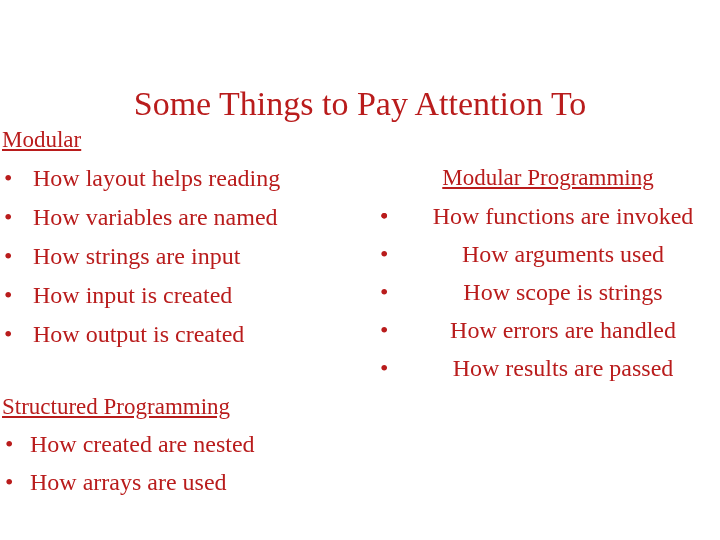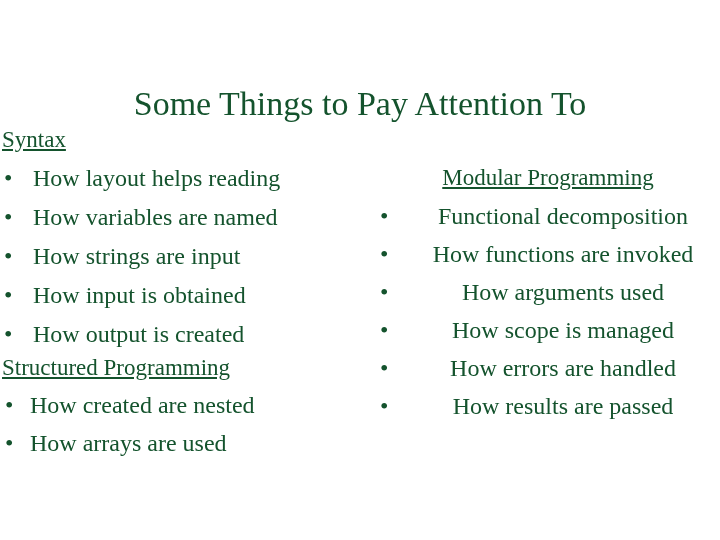--- a/index.html
+++ b/index.html
@@ -14,7 +14,7 @@
     background: #ffffff;
     overflow: hidden;
     font-family: "Liberation Serif", "DejaVu Serif", serif;
-    color: #14532d;
+    color: #b91c1c;
     -webkit-font-smoothing: none;
   }
 

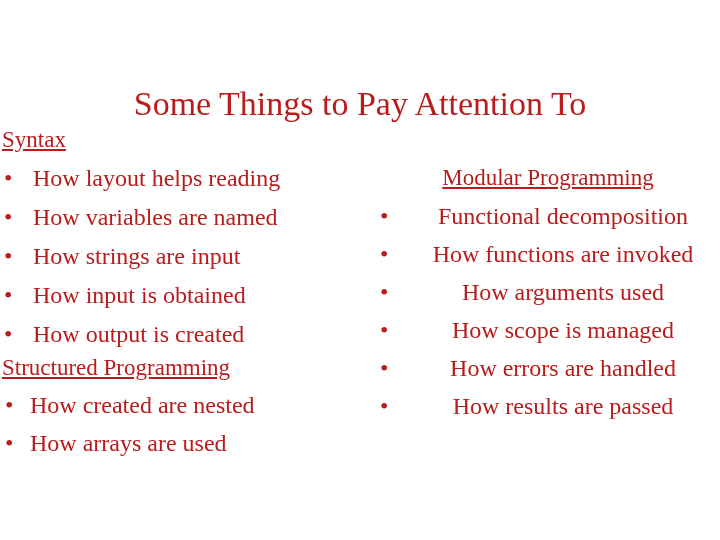--- a/index.html
+++ b/index.html
@@ -96,7 +96,7 @@
 
   <div id="left-column" class="column">
 
-    <div class="section-heading">Syntax</div>
+    <div class="section-heading">Modular</div>
 
     <ul id="syntax-list" class="bullet-list">
       <li class="bullet-item">

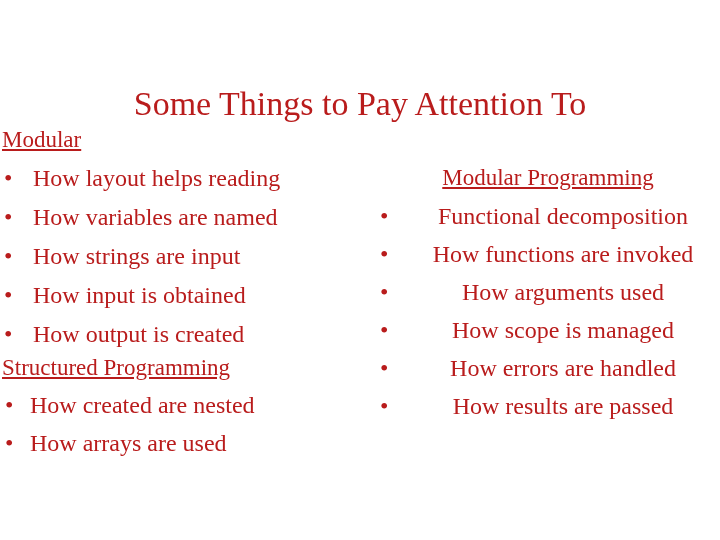--- a/index.html
+++ b/index.html
@@ -143,7 +143,6 @@
     <ul id="modular-list" class="bullet-list">
       <li class="bullet-item">
         <span class="bullet-glyph">•</span>
-        <span>Functional decomposition</span>
       </li>
       <li class="bullet-item">
         <span class="bullet-glyph">•</span>

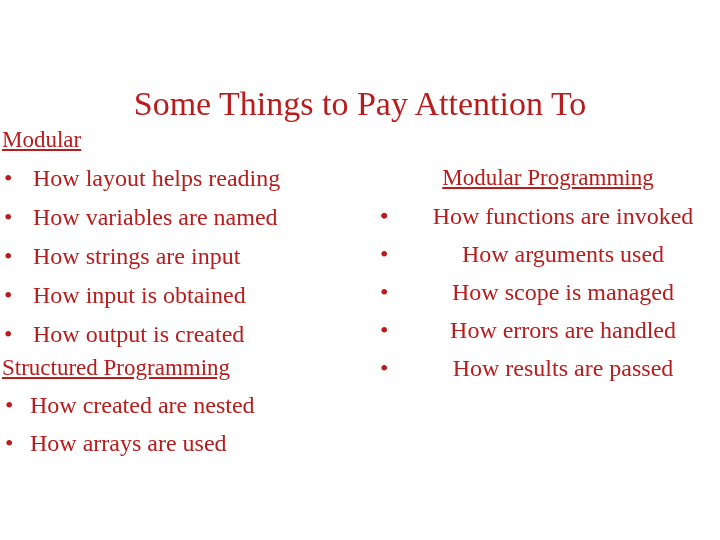--- a/index.html
+++ b/index.html
@@ -113,7 +113,7 @@
       </li>
       <li class="bullet-item">
         <span class="bullet-glyph">•</span>
-        <span>How input is obtained</span>
+        <span>How input is created</span>
       </li>
       <li class="bullet-item">
         <span class="bullet-glyph">•</span>

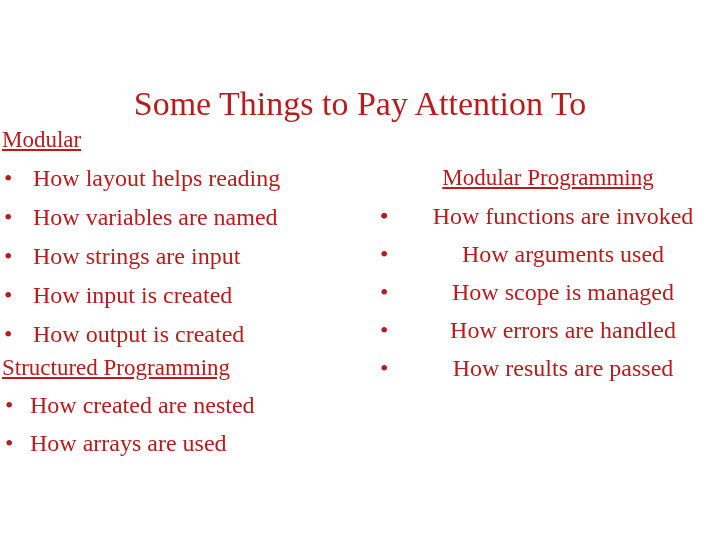--- a/index.html
+++ b/index.html
@@ -154,7 +154,7 @@
       </li>
       <li class="bullet-item">
         <span class="bullet-glyph">•</span>
-        <span>How scope is managed</span>
+        <span>How scope is strings</span>
       </li>
       <li class="bullet-item">
         <span class="bullet-glyph">•</span>

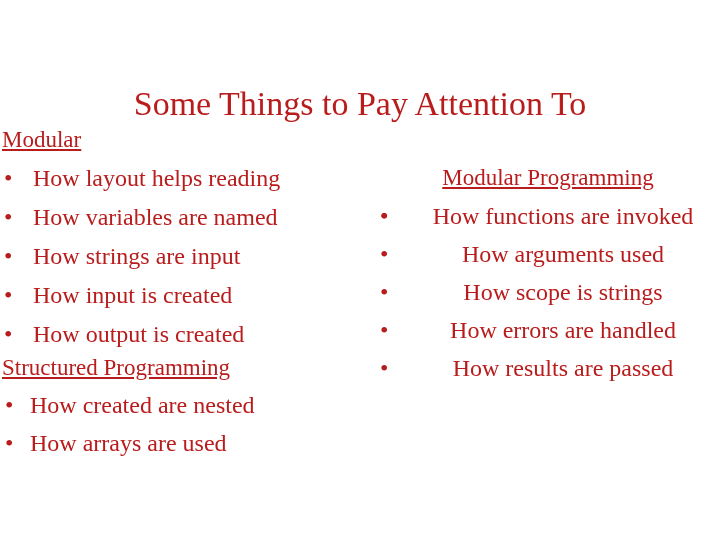--- a/index.html
+++ b/index.html
@@ -83,7 +83,7 @@
 
   
   #syntax-list      { margin-top: 6px; }
-  #structured-heading { }
+  #structured-heading { margin-top: 39px; }
   #structured-list  { margin-top: 5px; }
   #modular-list     { margin-top: 6px; }
 </style>

